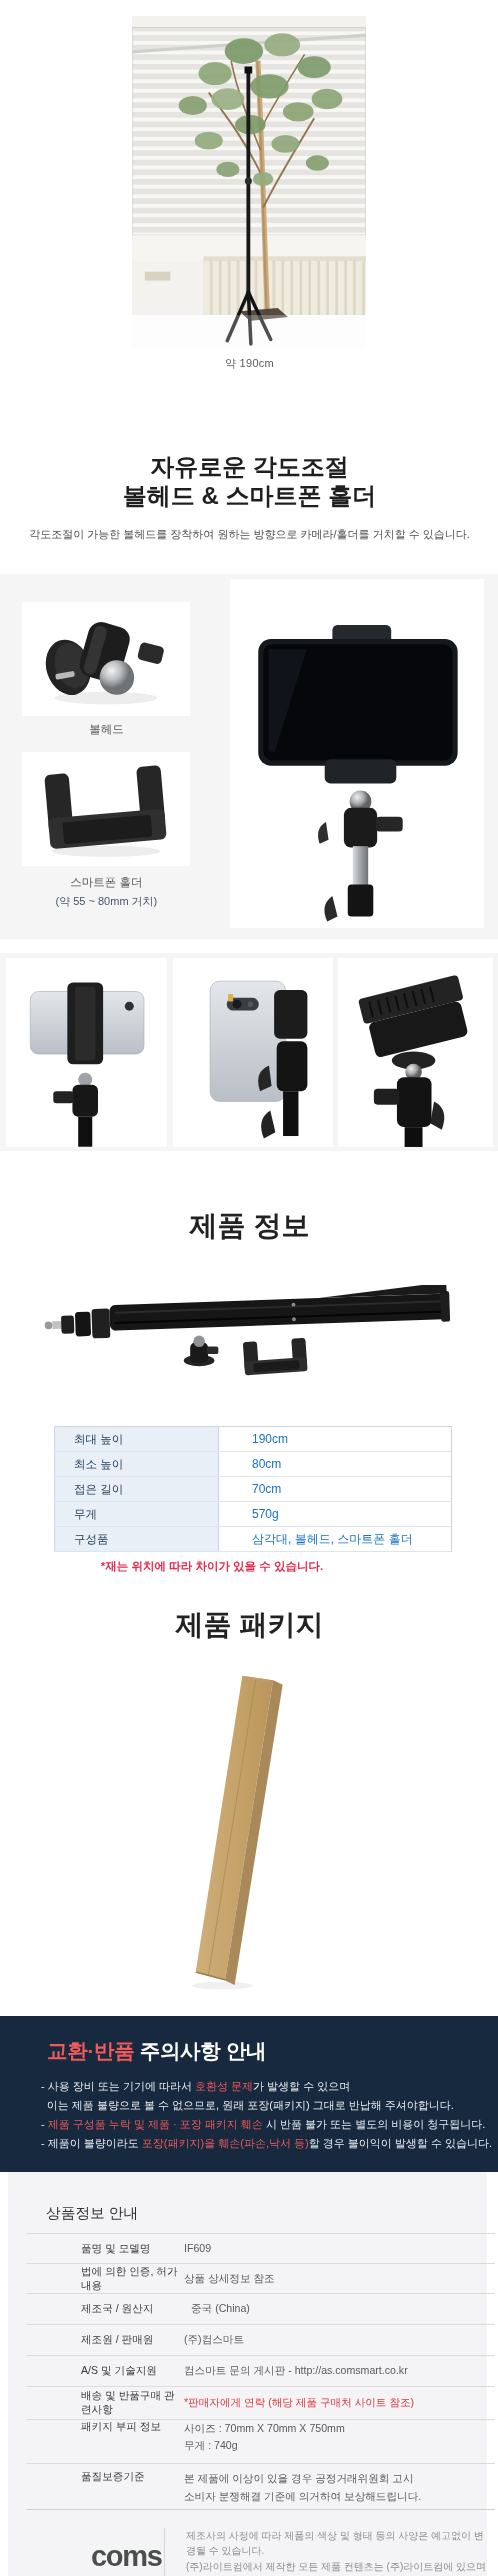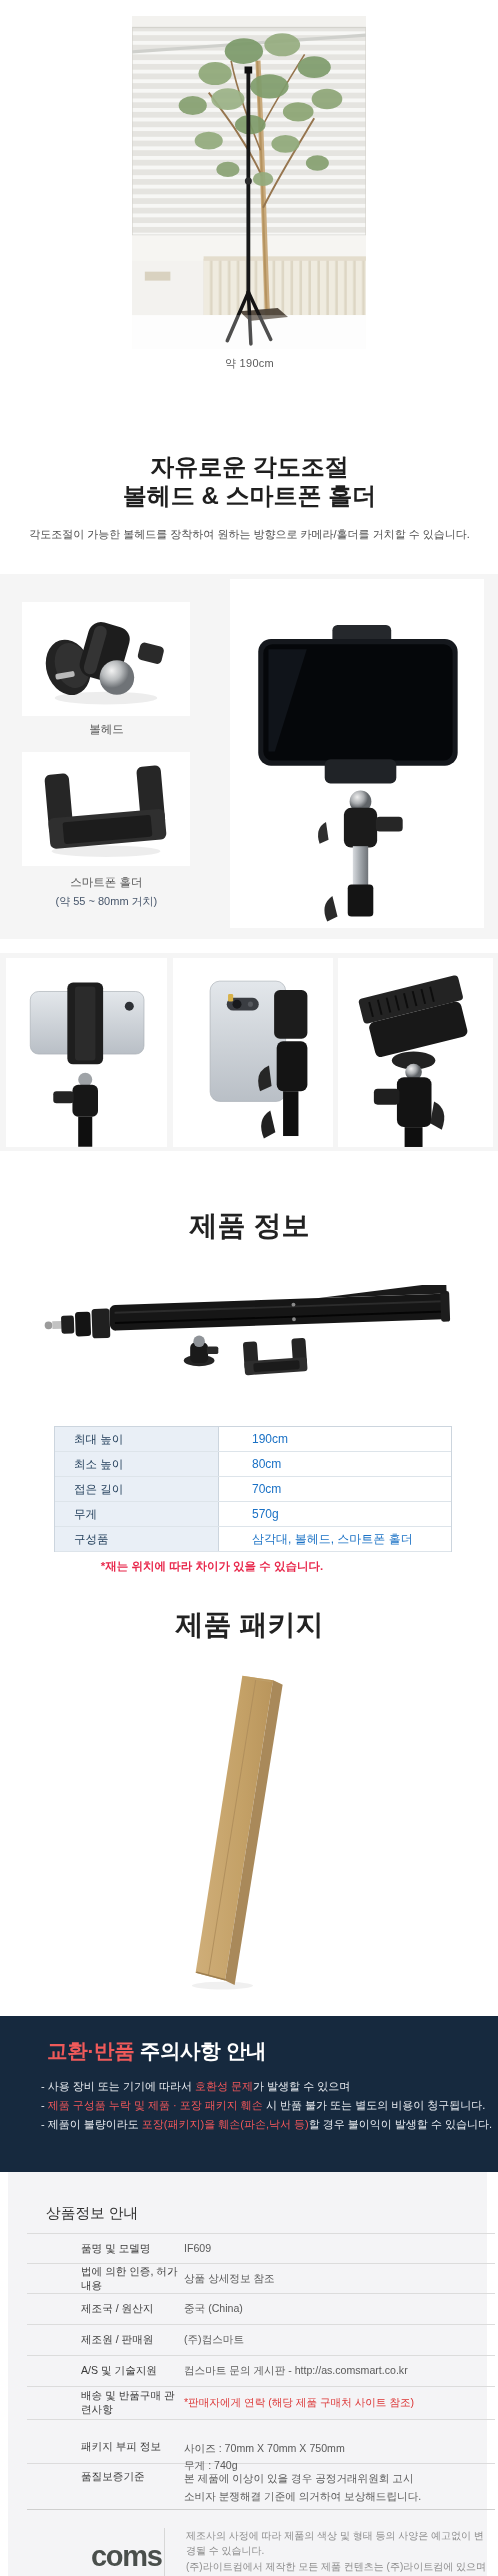--- a/index.html
+++ b/index.html
@@ -343,6 +343,7 @@
     <div class="notice-title"><span class="hl">교환·반품</span><span> 주의사항 안내</span></div>
     <div class="notice-lines">
       <div><span>- 사용 장비 또는 기기에 따라서 </span><span class="hl">호환성 문제</span><span>가 발생할 수 있으며</span></div>
+      <div class="indent">이는 제품 불량으로 볼 수 없으므로, 원래 포장(패키지) 그대로 반납해 주셔야합니다.</div>
       <div><span>- </span><span class="hl">제품 구성품 누락 및 제품 · 포장 패키지 훼손</span><span> 시 반품 불가 또는 별도의 비용이 청구됩니다.</span></div>
       <div><span>- 제품이 불량이라도 </span><span class="hl">포장(패키지)을 훼손(파손,낙서 등)</span><span>할 경우 불이익이 발생할 수 있습니다.</span></div>
     </div>

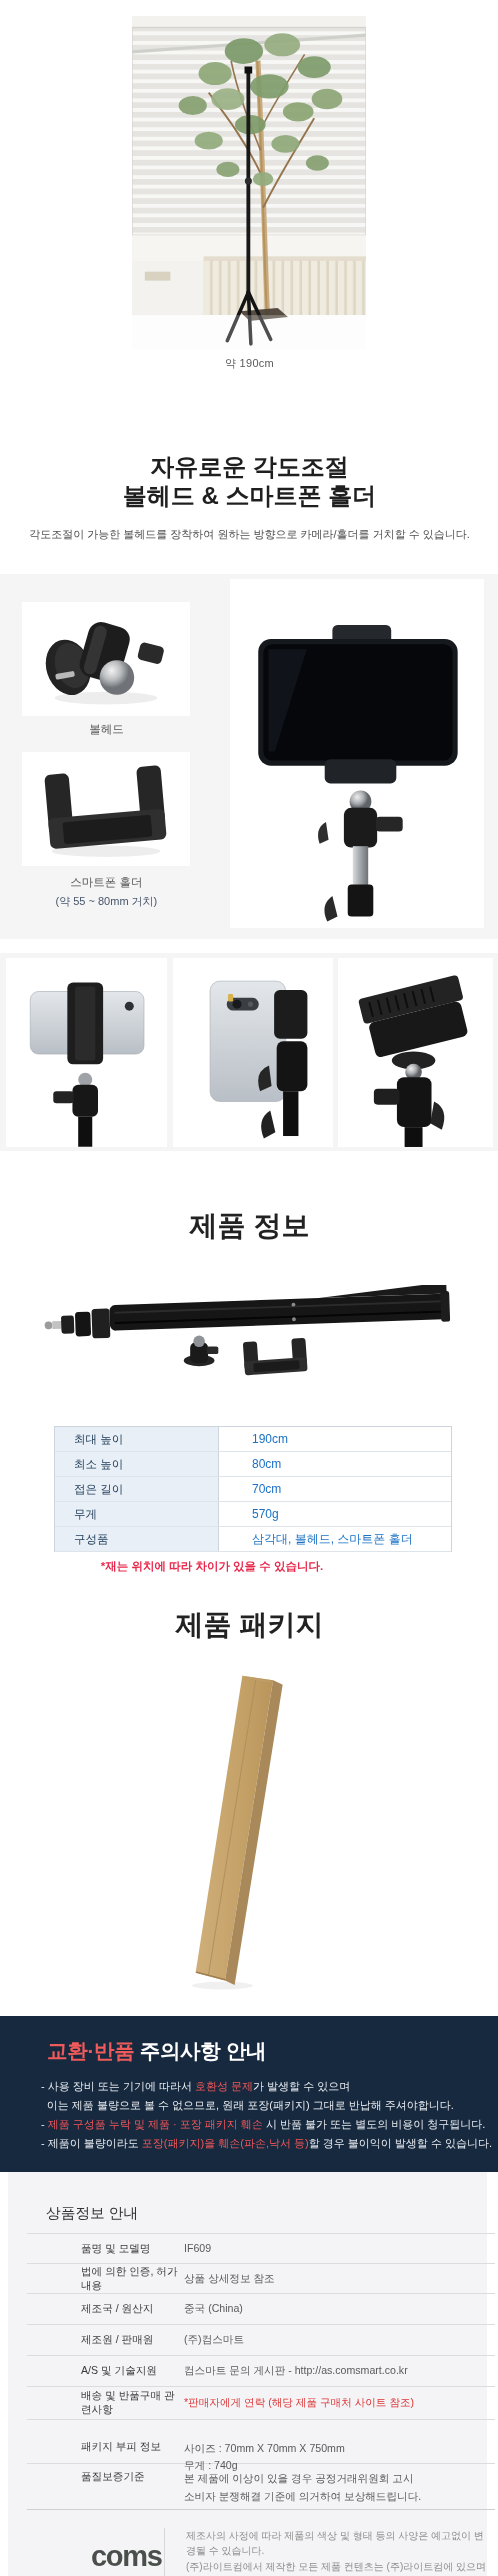--- a/index.html
+++ b/index.html
@@ -57,7 +57,7 @@
   .shop-label { width:157px; padding-left:54px; color:#3a3a3a; }
   .shop-value { flex:1; color:#5a5a5a; line-height:17.3px; }
   .shop-value.red { color:#dc3535; }
-  .h47 { height:30px; } .h48 { height:31px; } .h49 { height:31px; } .h51 { height:33px; }
+  .h47 { height:30px; } .h48 { height:31px;gap:7px; } .h49 { height:31px; } .h51 { height:33px; }
   .h69 { height:44px; padding-top:20px; } .h74 { height:47px; padding-top:6.4px; }
 
   

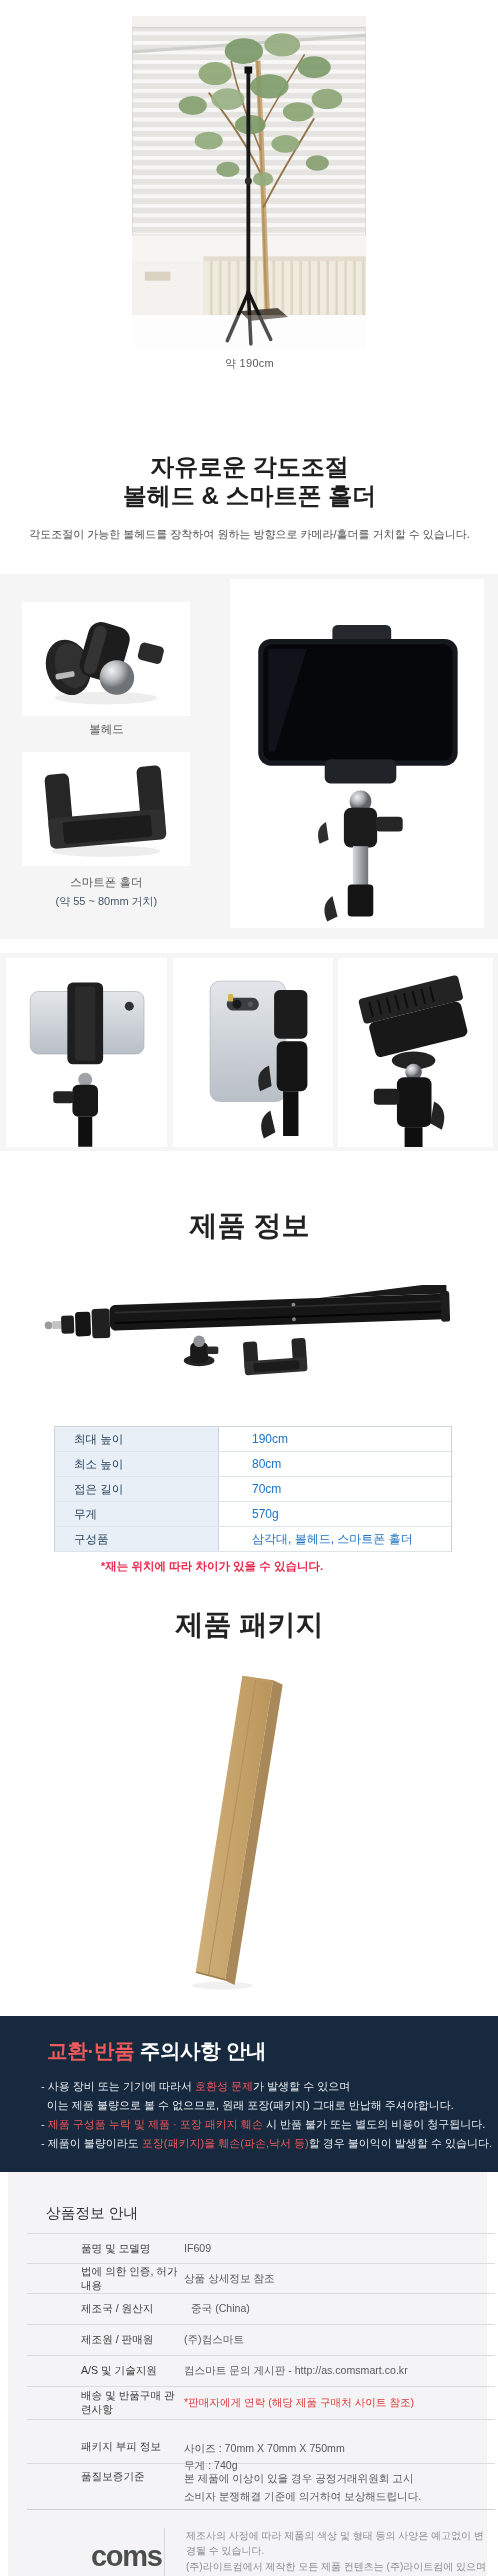--- a/index.html
+++ b/index.html
@@ -58,7 +58,7 @@
   .shop-value { flex:1; color:#5a5a5a; line-height:17.3px; }
   .shop-value.red { color:#dc3535; }
   .h47 { height:30px; } .h48 { height:31px;gap:7px; } .h49 { height:31px; } .h51 { height:33px; }
-  .h69 { height:44px; padding-top:20px; } .h74 { height:47px; padding-top:6.4px; }
+  .h69 { height:44px; padding-top:0; } .h74 { height:47px; padding-top:6.4px; }
 
   
   .footer-logo { position:absolute; left:83px; top:368px; font-size:29px; font-weight:800; letter-spacing:-1.3px; color:#4a4f4c; }

